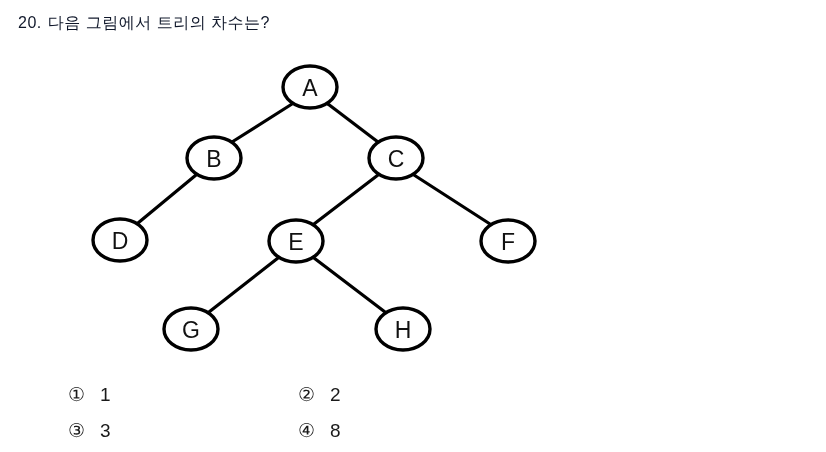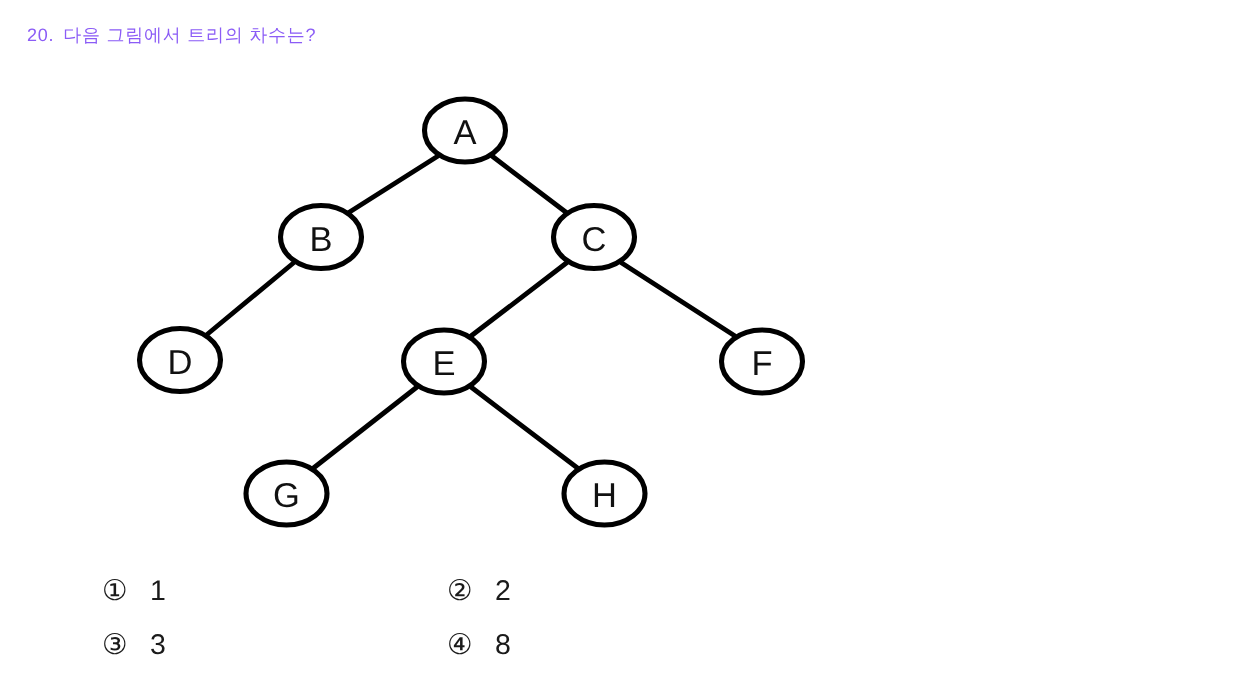--- a/index.html
+++ b/index.html
@@ -22,11 +22,11 @@
     position: absolute;
     left: 18px;
     top: 10px;
-    font-size: 12px;
+    font-size: 16px;
     line-height: 26px;
     letter-spacing: 0.5px;
     white-space: nowrap;
-    color: #8b5cf6;
+    color: #0f172a;
   }
   .question .qnum {
     margin-right: 6px;

